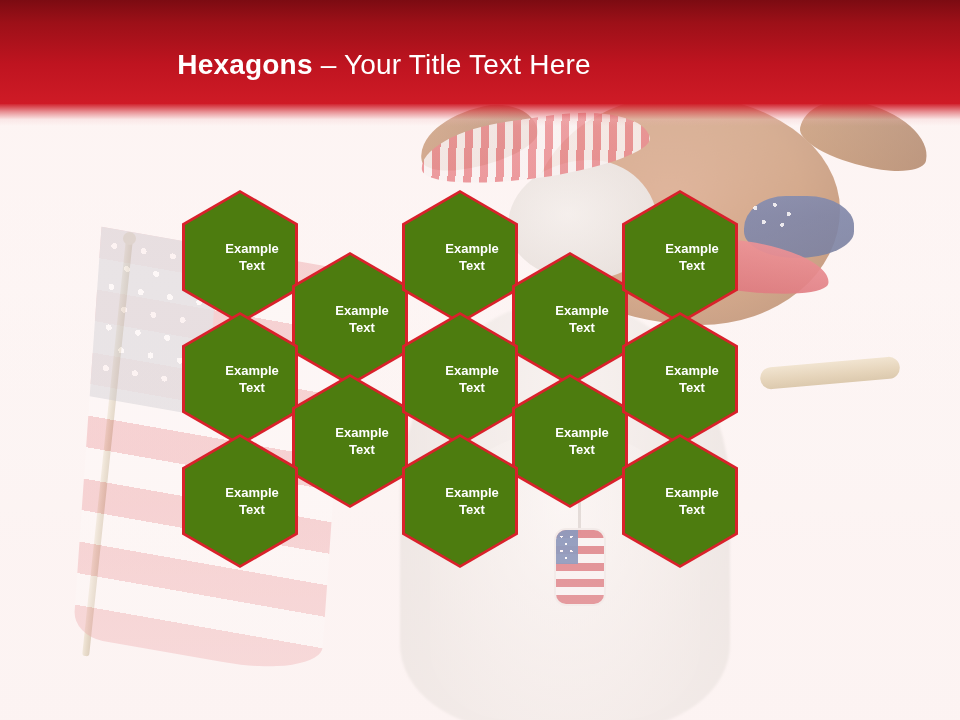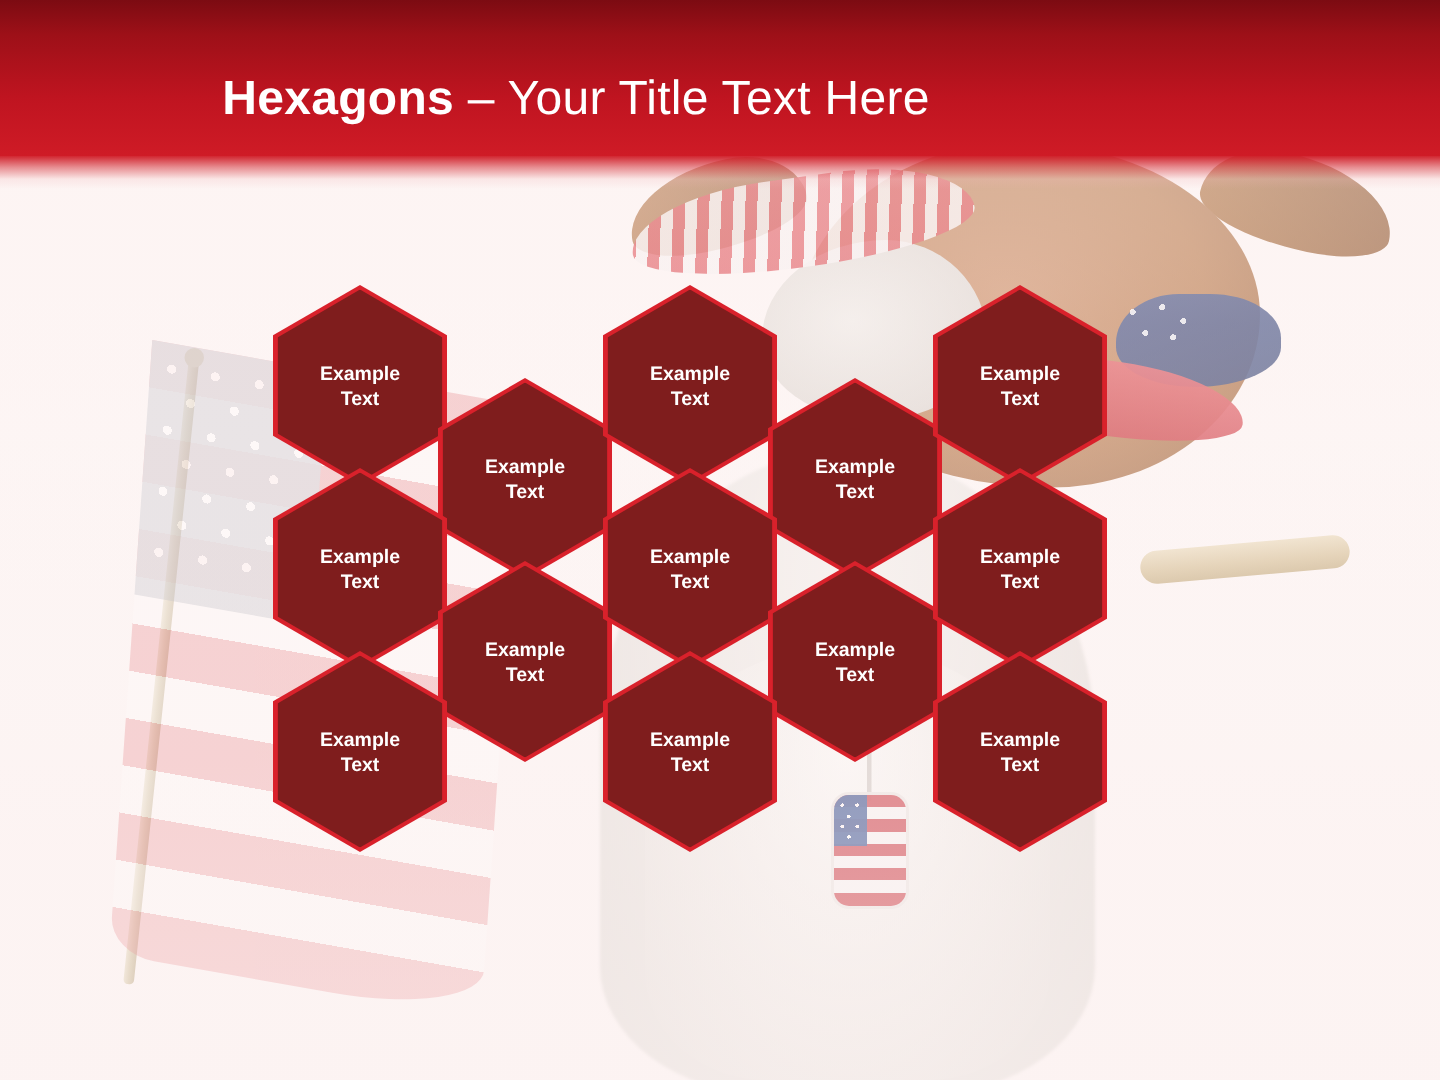--- a/index.html
+++ b/index.html
@@ -308,7 +308,7 @@
     width: 768px;
     text-align: center;
     color: #ffffff;
-    font-size: 32px;
+    font-size: 28px;
     line-height: 38px;
     letter-spacing: 0.2px;
     z-index: 6;

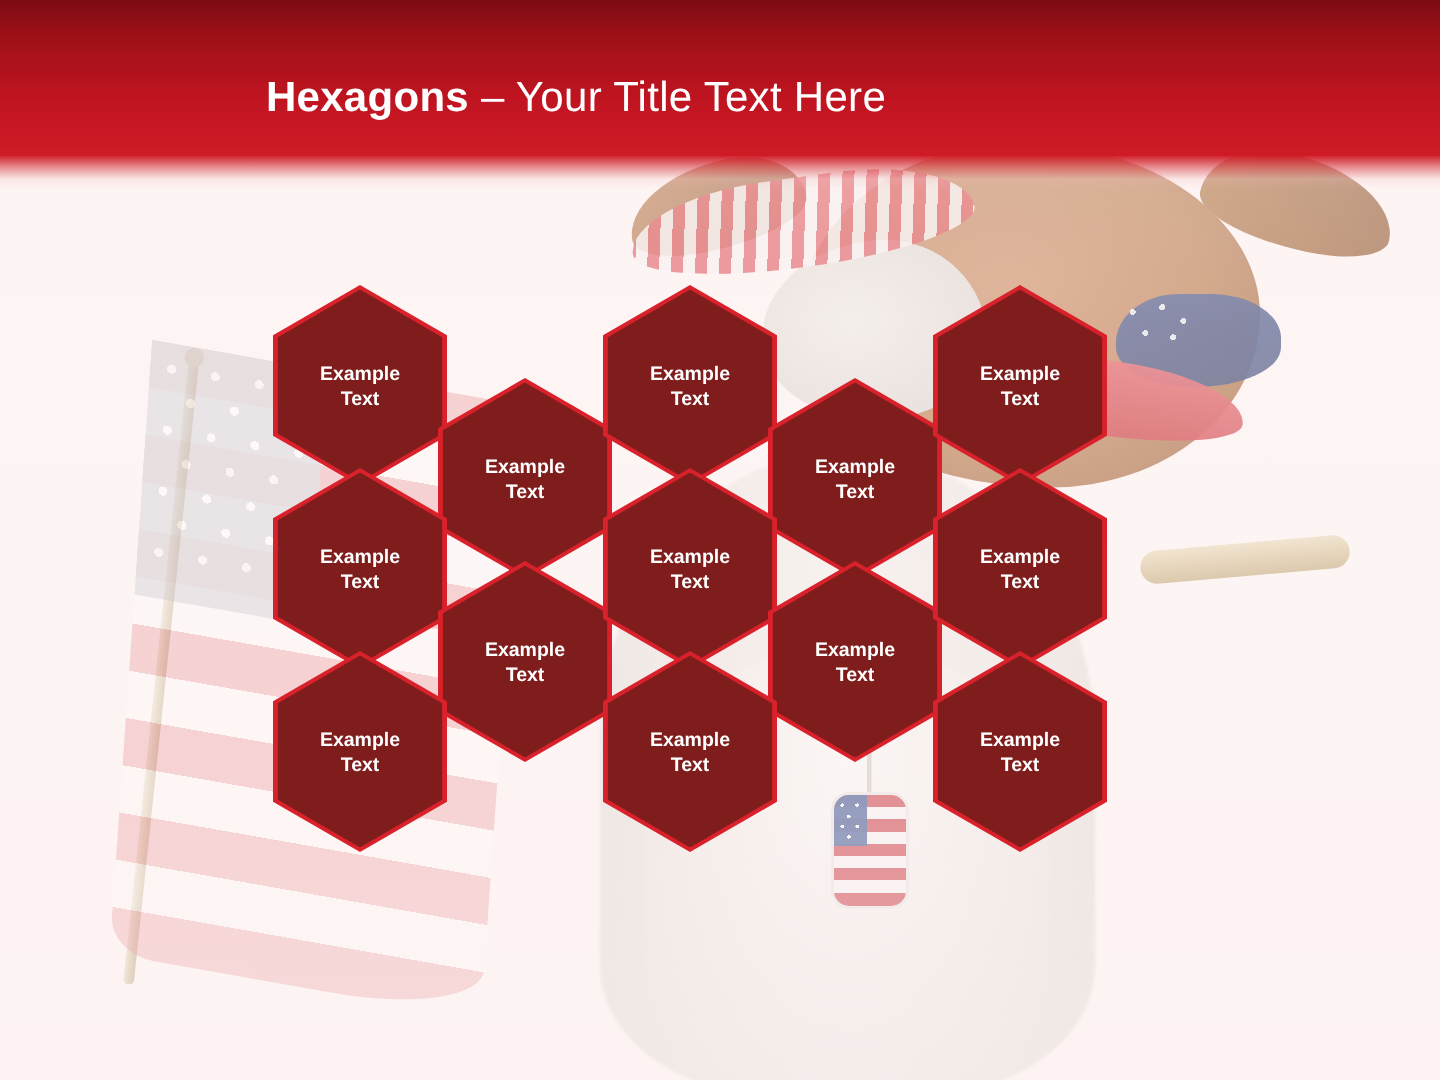--- a/index.html
+++ b/index.html
@@ -337,11 +337,11 @@
   .hex-inner {
     width: 110px;
     height: 128px;
-    background: #7f1d1d;
+    background: #4d7c0f;
     clip-path: polygon(50% 0%, 100% 25%, 100% 75%, 50% 100%, 0% 75%, 0% 25%);
     display: flex;
     align-items: center;
-    justify-content: center;
+    justify-content: flex-end;
   }
   .hex-label {
     color: #ffffff;

